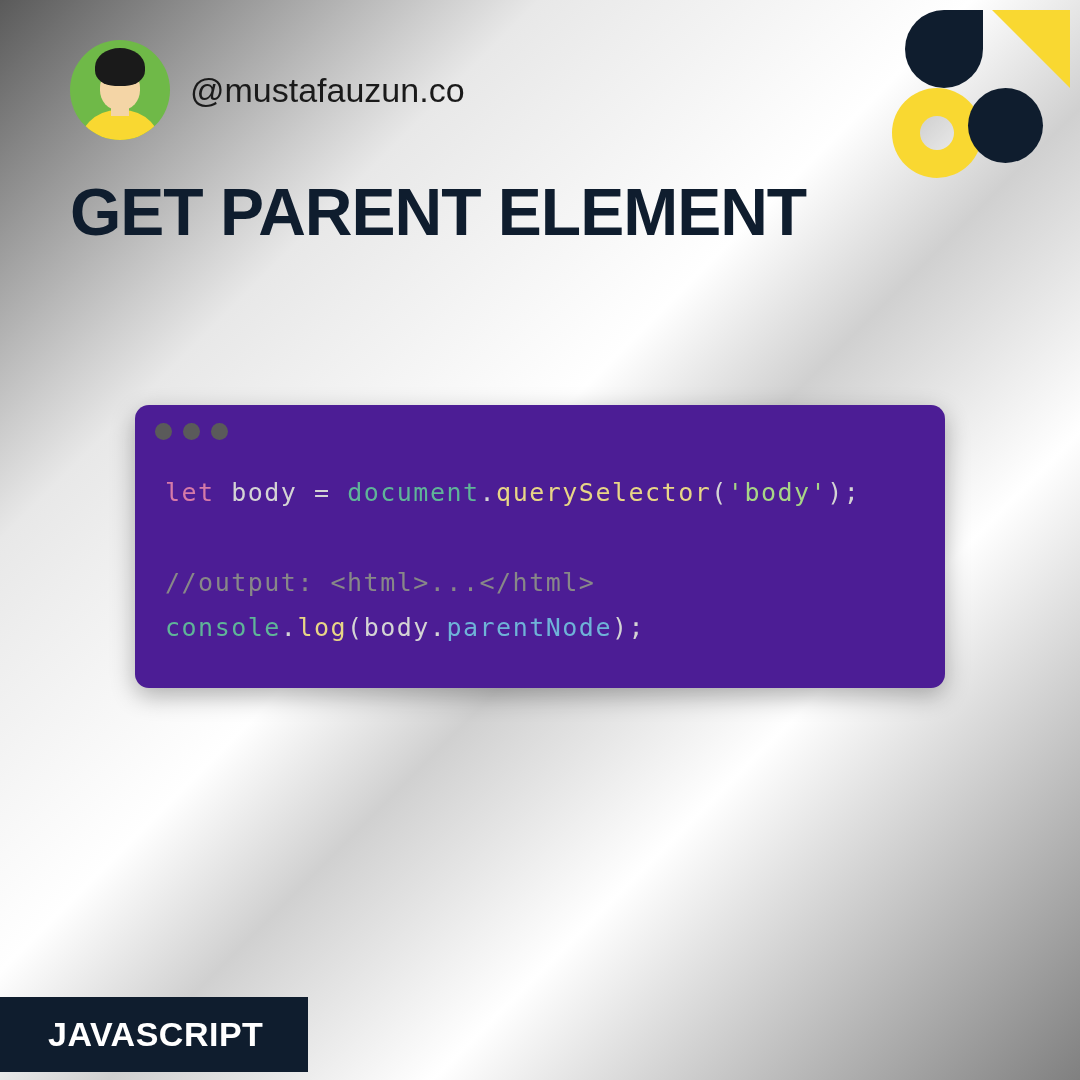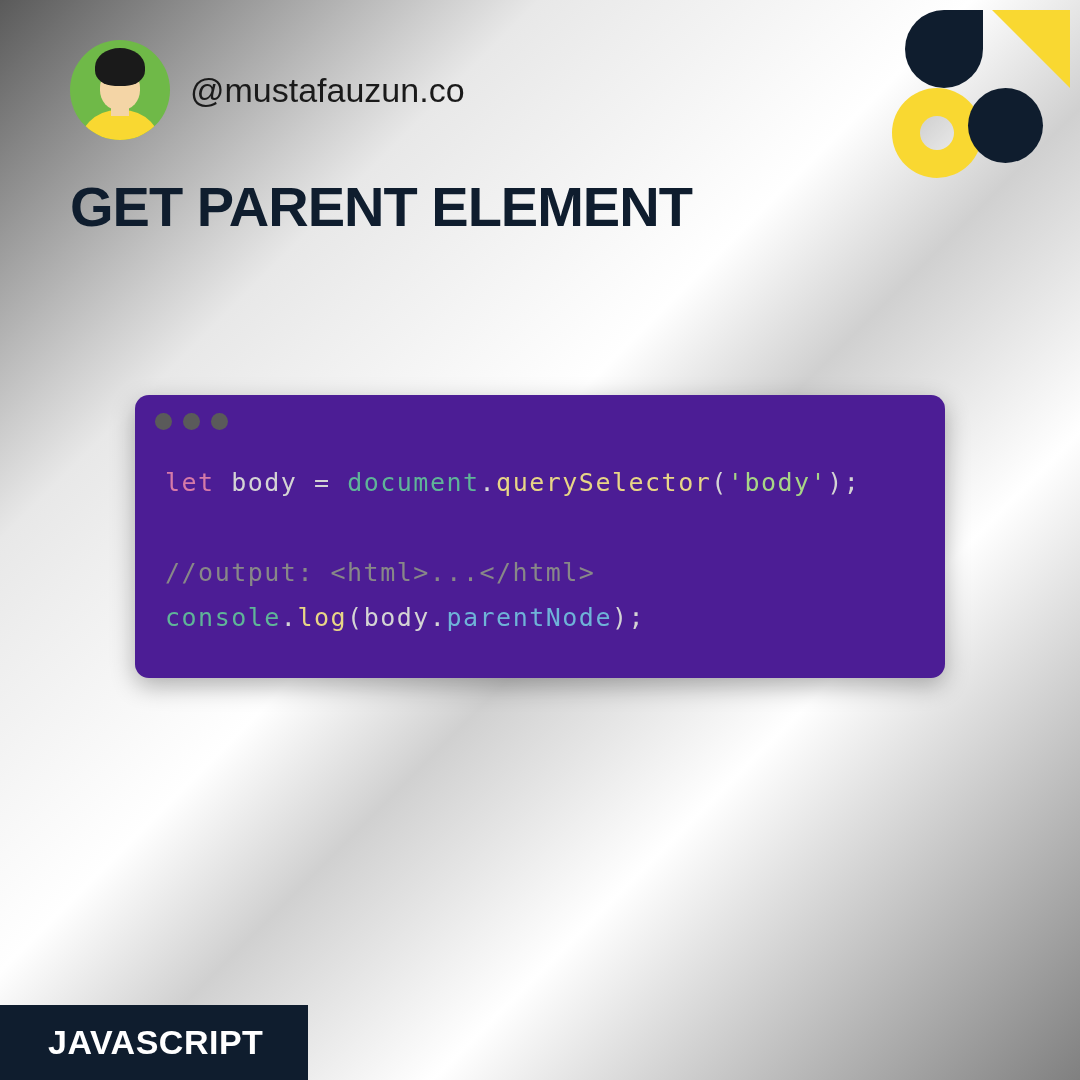--- a/index.html
+++ b/index.html
@@ -128,7 +128,7 @@
     }
     .title {
       padding: 40px 0 0 70px;
-      font-size: 56px;
+      font-size: 66px;
       font-weight: 900;
       color: #0f1d2e;
       line-height: 0.98;

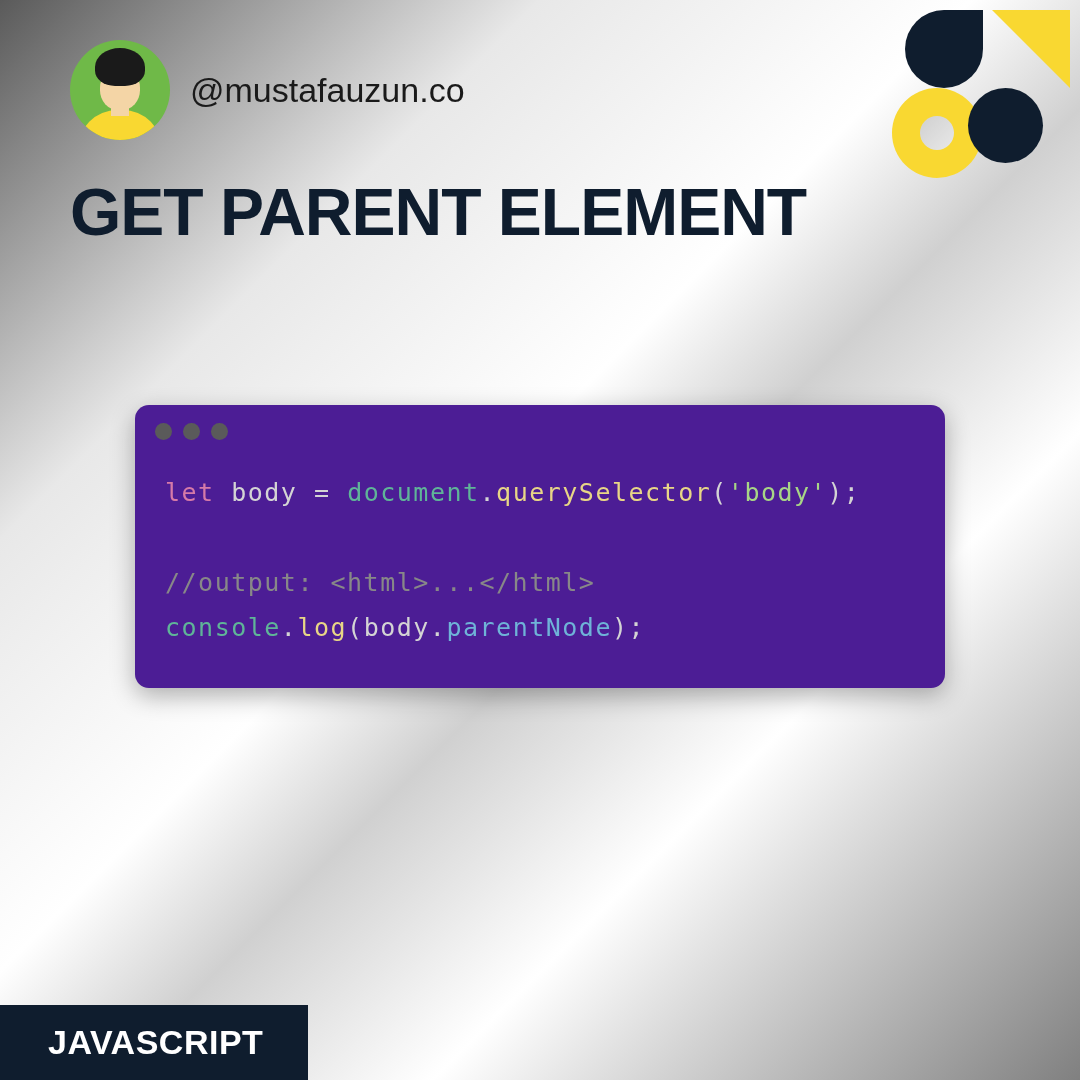--- a/index.html
+++ b/index.html
@@ -176,7 +176,7 @@
     .tk-comment { color: #888888; }
     .footer-tag {
       position: absolute;
-      bottom: 0;
+      bottom: 8px;
       left: 0;
       background: #0f1d2e;
       color: #ffffff;

